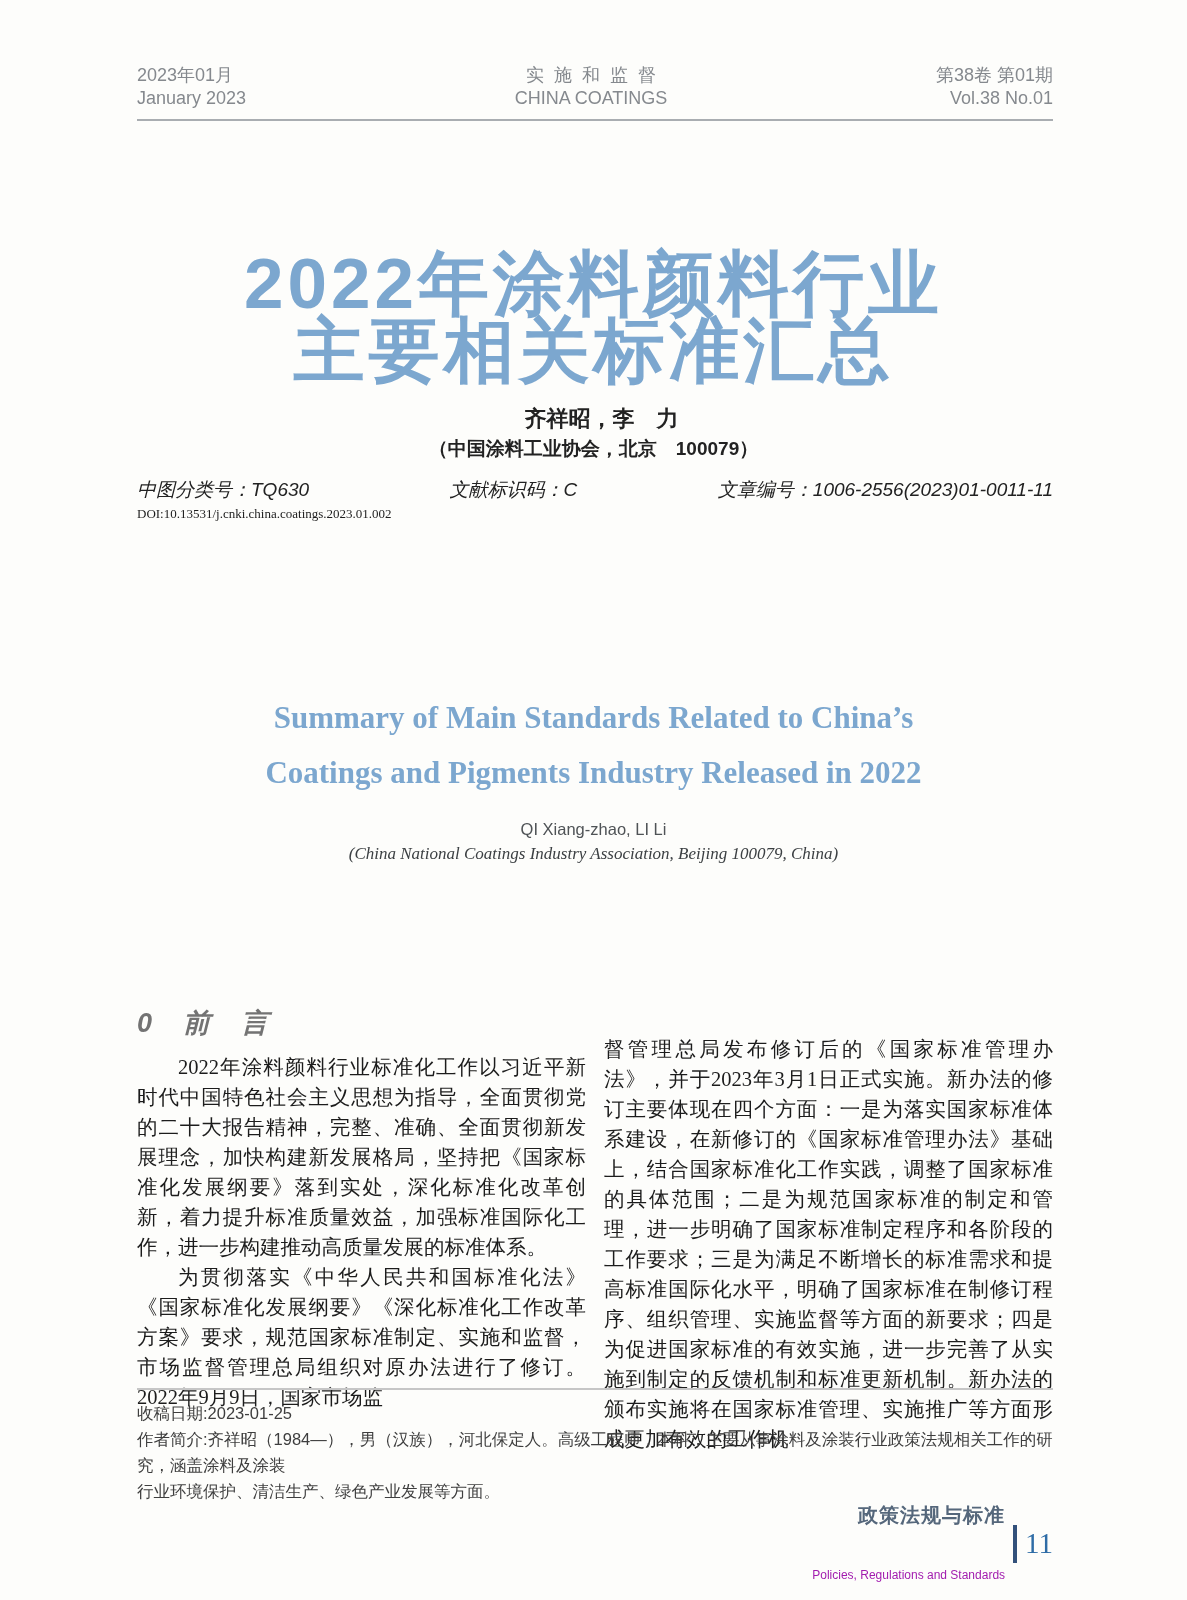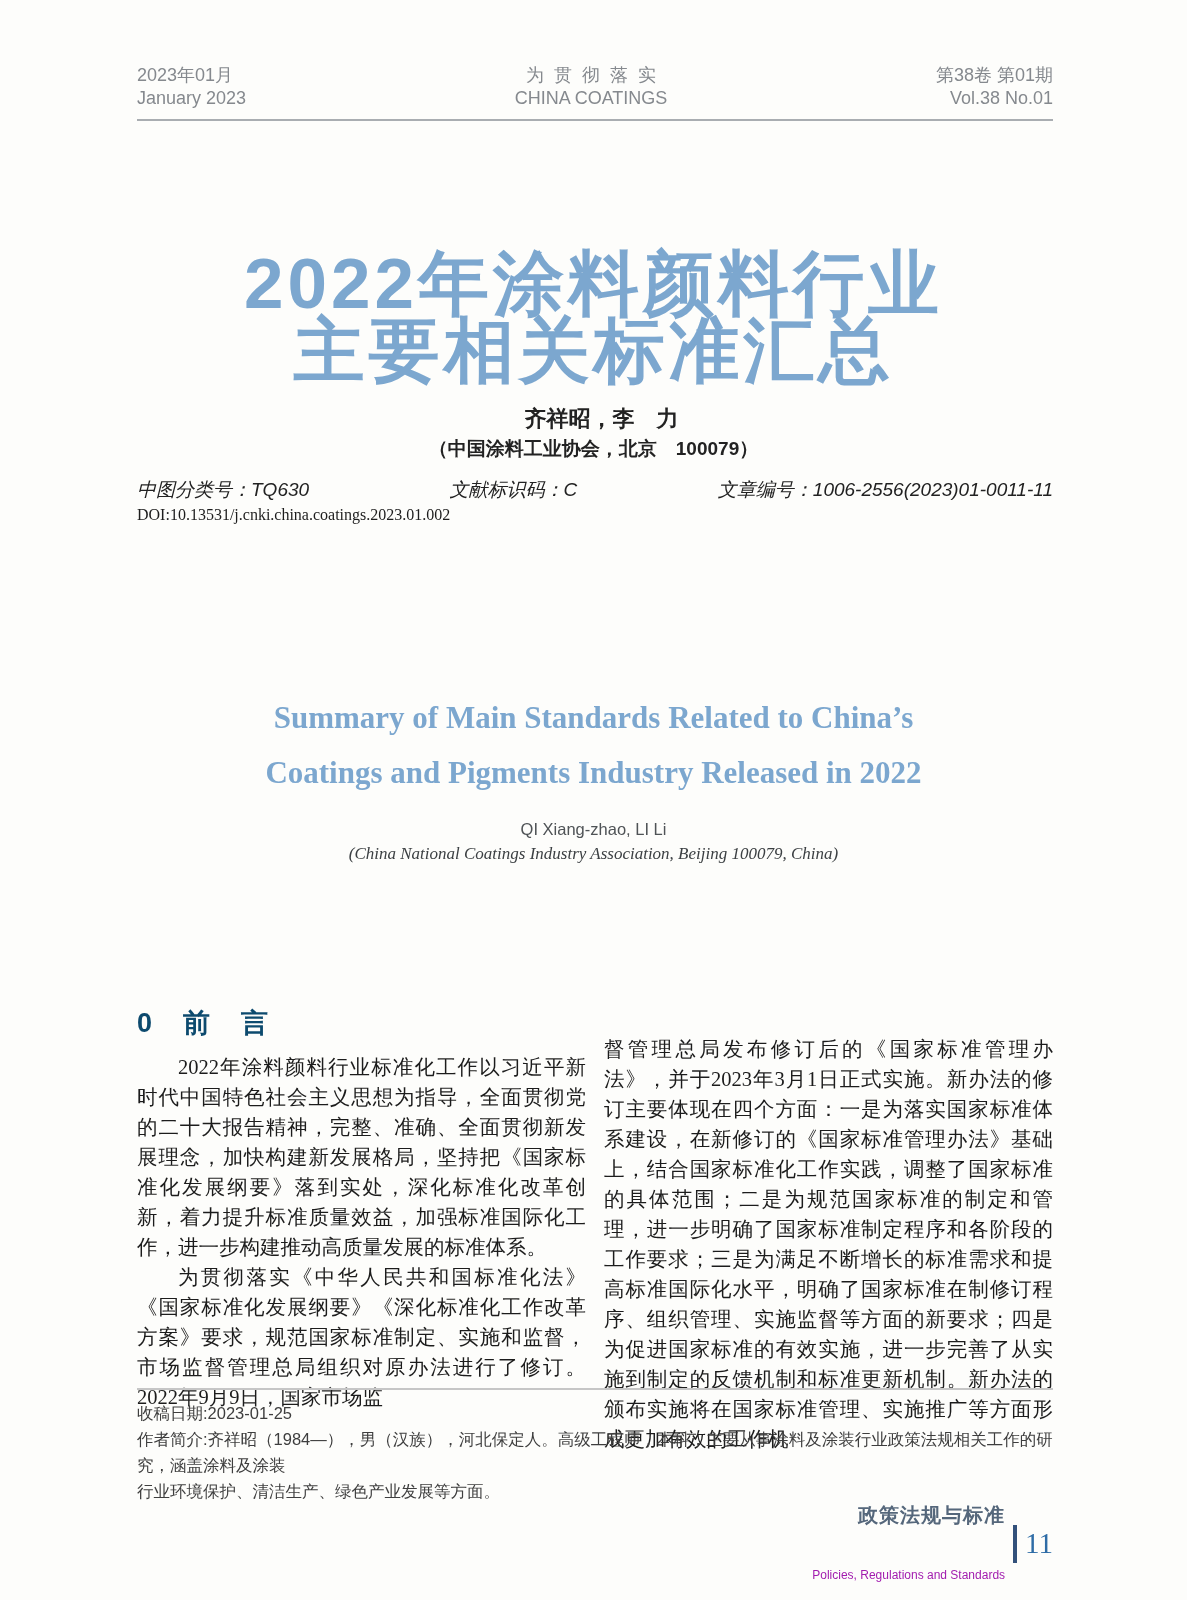--- a/index.html
+++ b/index.html
@@ -110,7 +110,7 @@
       <div class="en">January 2023</div>
     </div>
     <div class="jh-center">
-      <div class="cn">为贯彻落实</div>
+      <div class="cn">实施和监督</div>
       <div class="en">CHINA COATINGS</div>
     </div>
     <div class="jh-right">

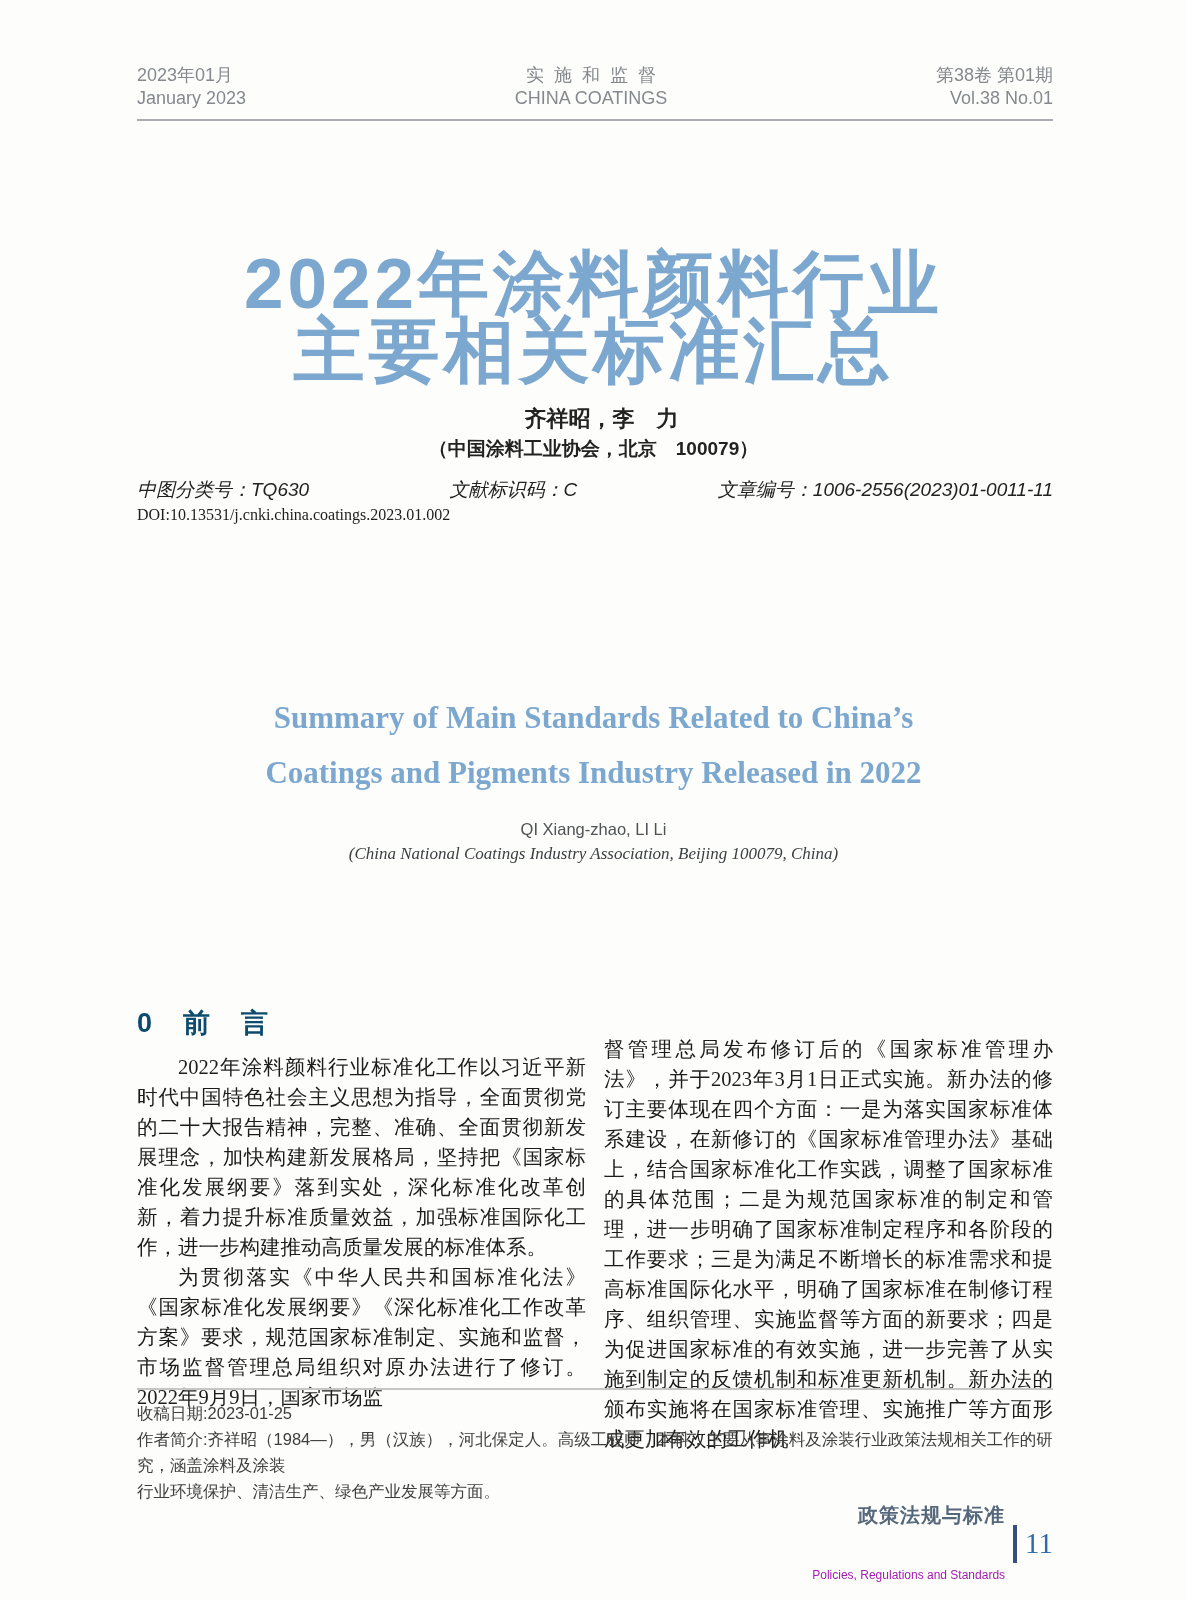--- a/index.html
+++ b/index.html
@@ -43,7 +43,7 @@
   }
   .doi-line {
     position:absolute; top:506px; left:137px;
-    font-family:"Liberation Serif", serif; font-size:16px; color:#1d1d1d;
+    font-family:"Liberation Serif", serif; font-size:13px; color:#1d1d1d;
   }
 
   

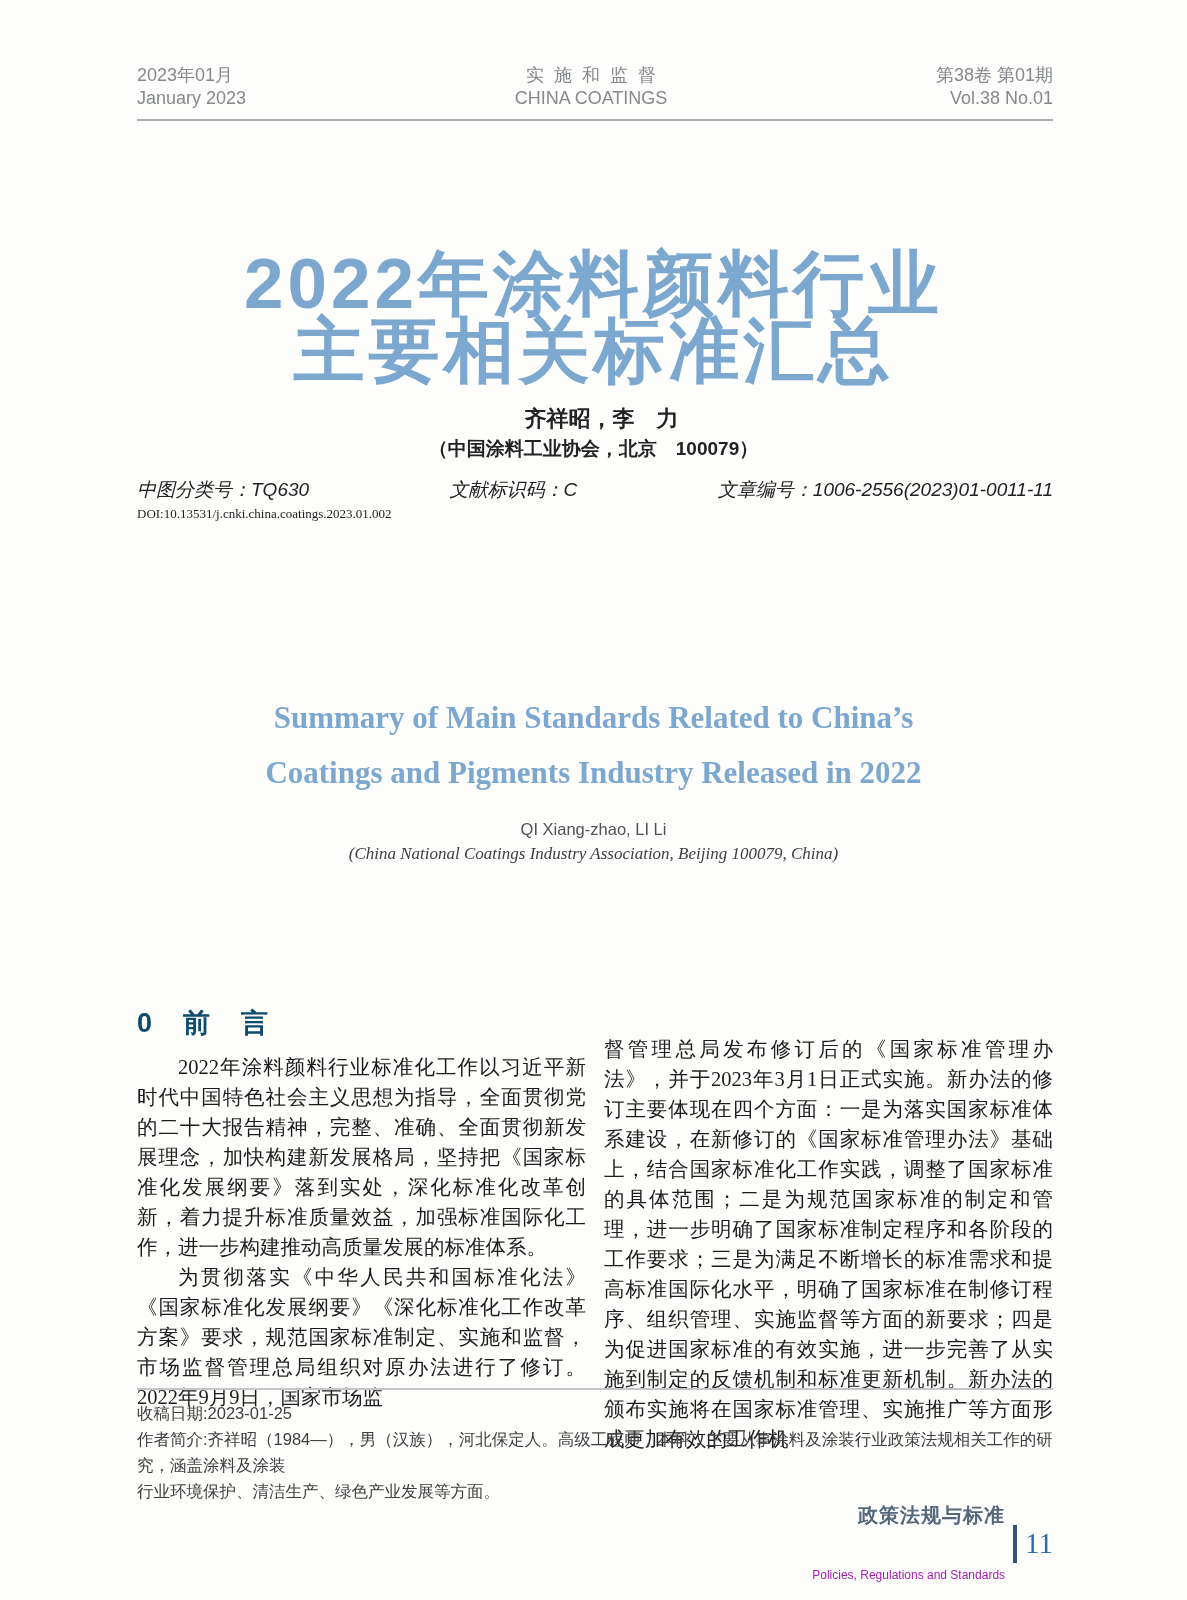--- a/index.html
+++ b/index.html
@@ -74,8 +74,8 @@
   }
   .section-heading {
     font-family:"Liberation Sans", sans-serif;
-    font-size:27px; font-weight:bold; color:#0c4a6e;
-    letter-spacing:2px; height:38px; margin-bottom:6px;
+    font-size:27px; font-weight:bold; color:#737373;
+    letter-spacing:2px; height:38px; margin-bottom:6px;font-style:italic;
   }
   .para { text-indent:2em; margin:0; }
   .col-right { padding-top:26px; }

